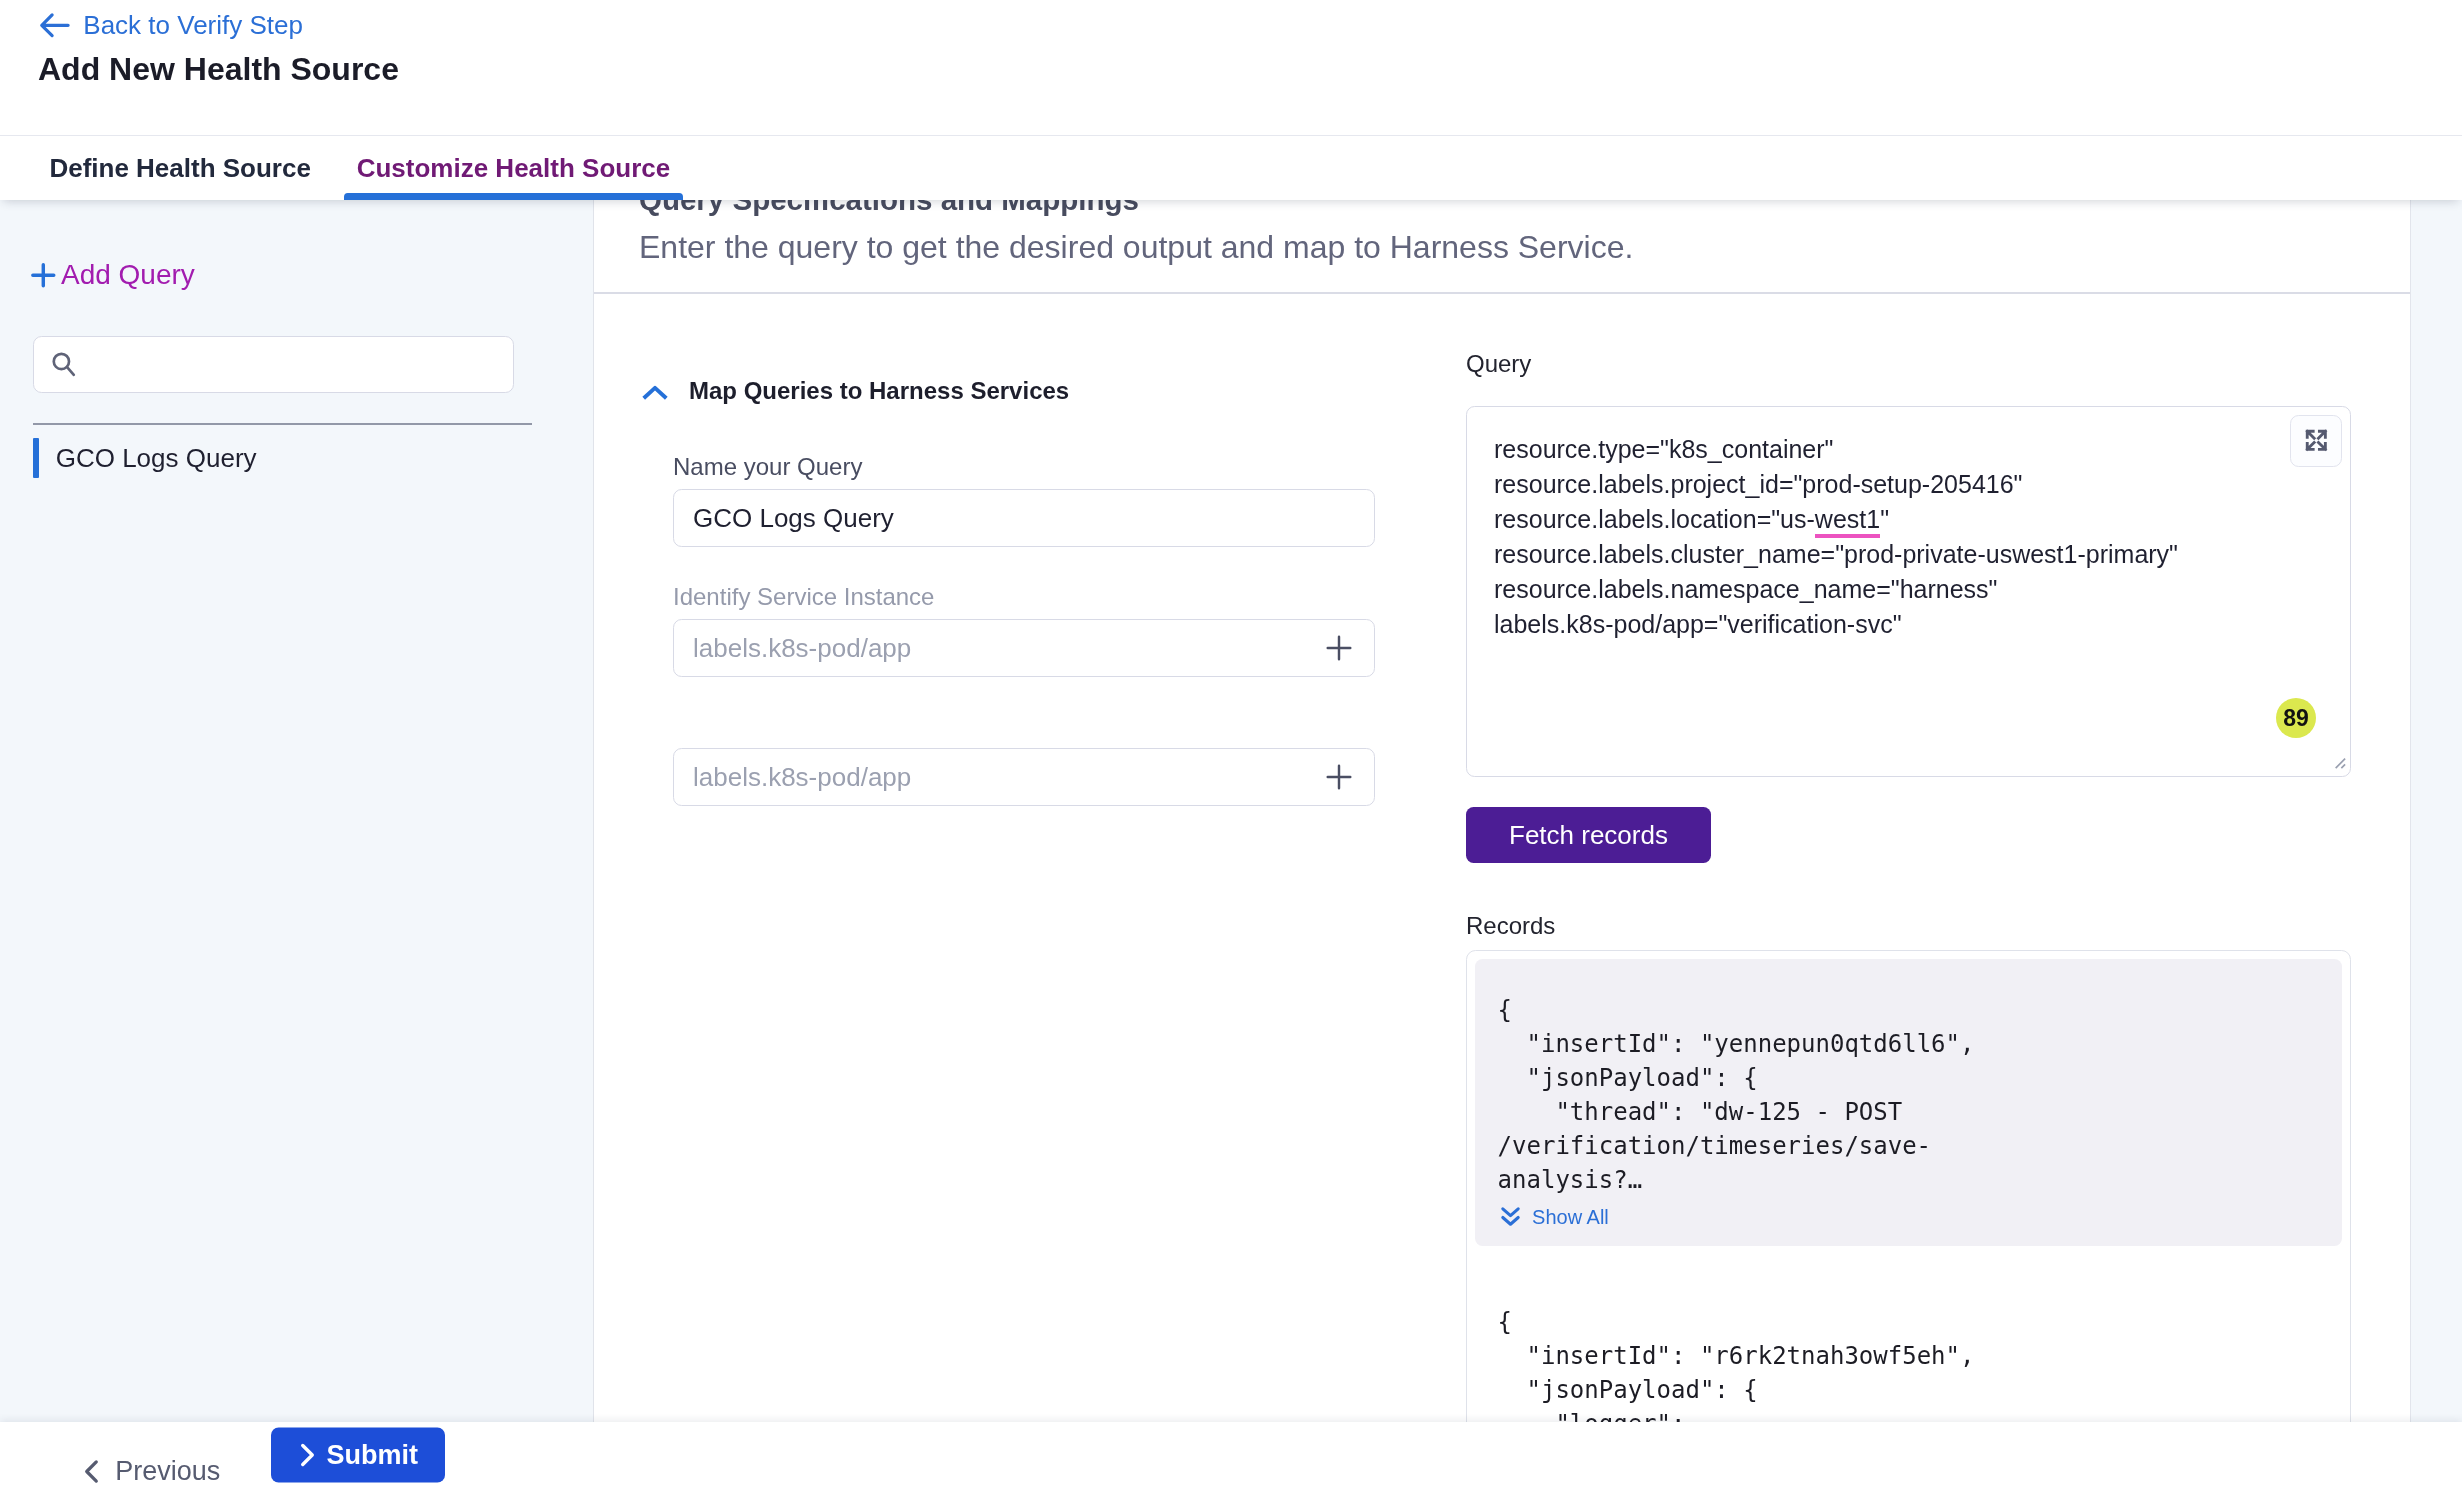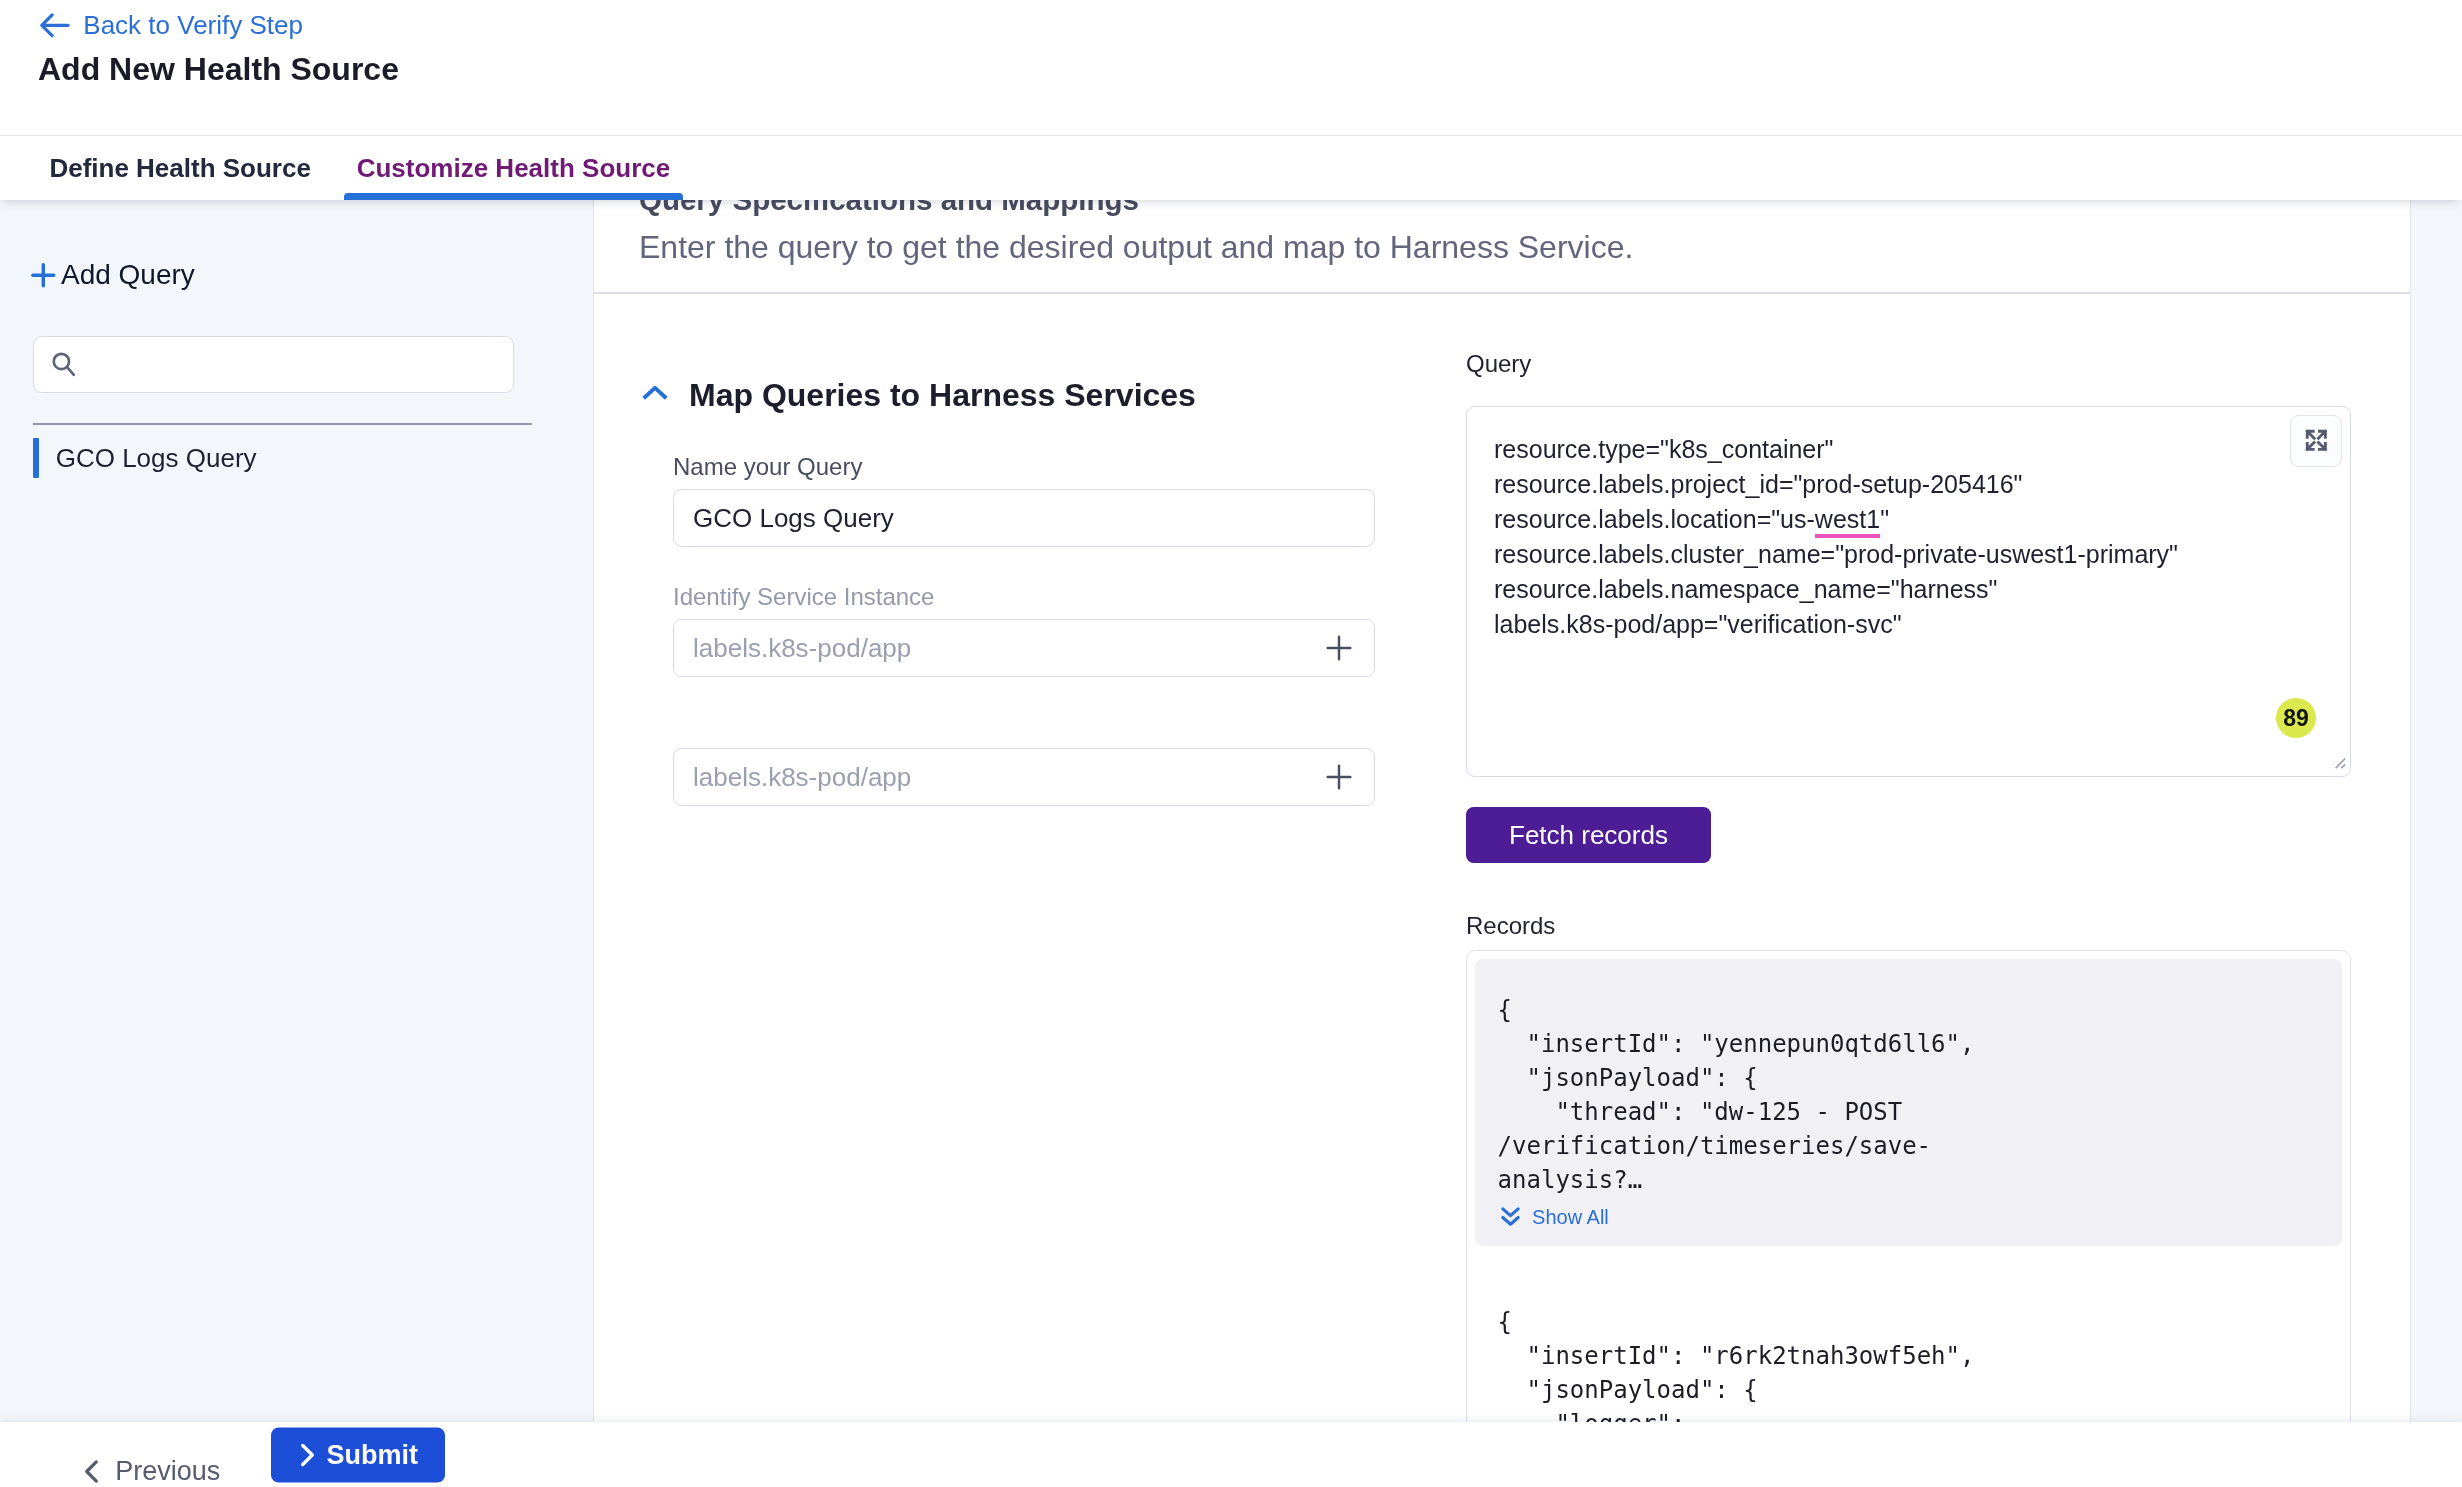--- a/index.html
+++ b/index.html
@@ -29,7 +29,7 @@
   
   .sidebar { position:relative; width:593px; height:100%; background:#f3f7fb; flex:none; }
   .add-query { position:absolute; top:59px; left:28.6px; display:flex; align-items:center; gap:3.8px;
-               color:#0f172a; font-size:28px; cursor:pointer; }
+               color:#a21caf; font-size:28px; cursor:pointer; }
   .search-box { position:absolute; top:136px; left:33px; width:481px; height:57px; background:#fff;
                 border:1.9px solid #d8dae6; border-radius:8.6px; display:flex; align-items:center; padding:0 15.2px; }
   .search-box input { border:none; outline:none; flex:1; font-size:25px; margin-left:11.4px; background:transparent;

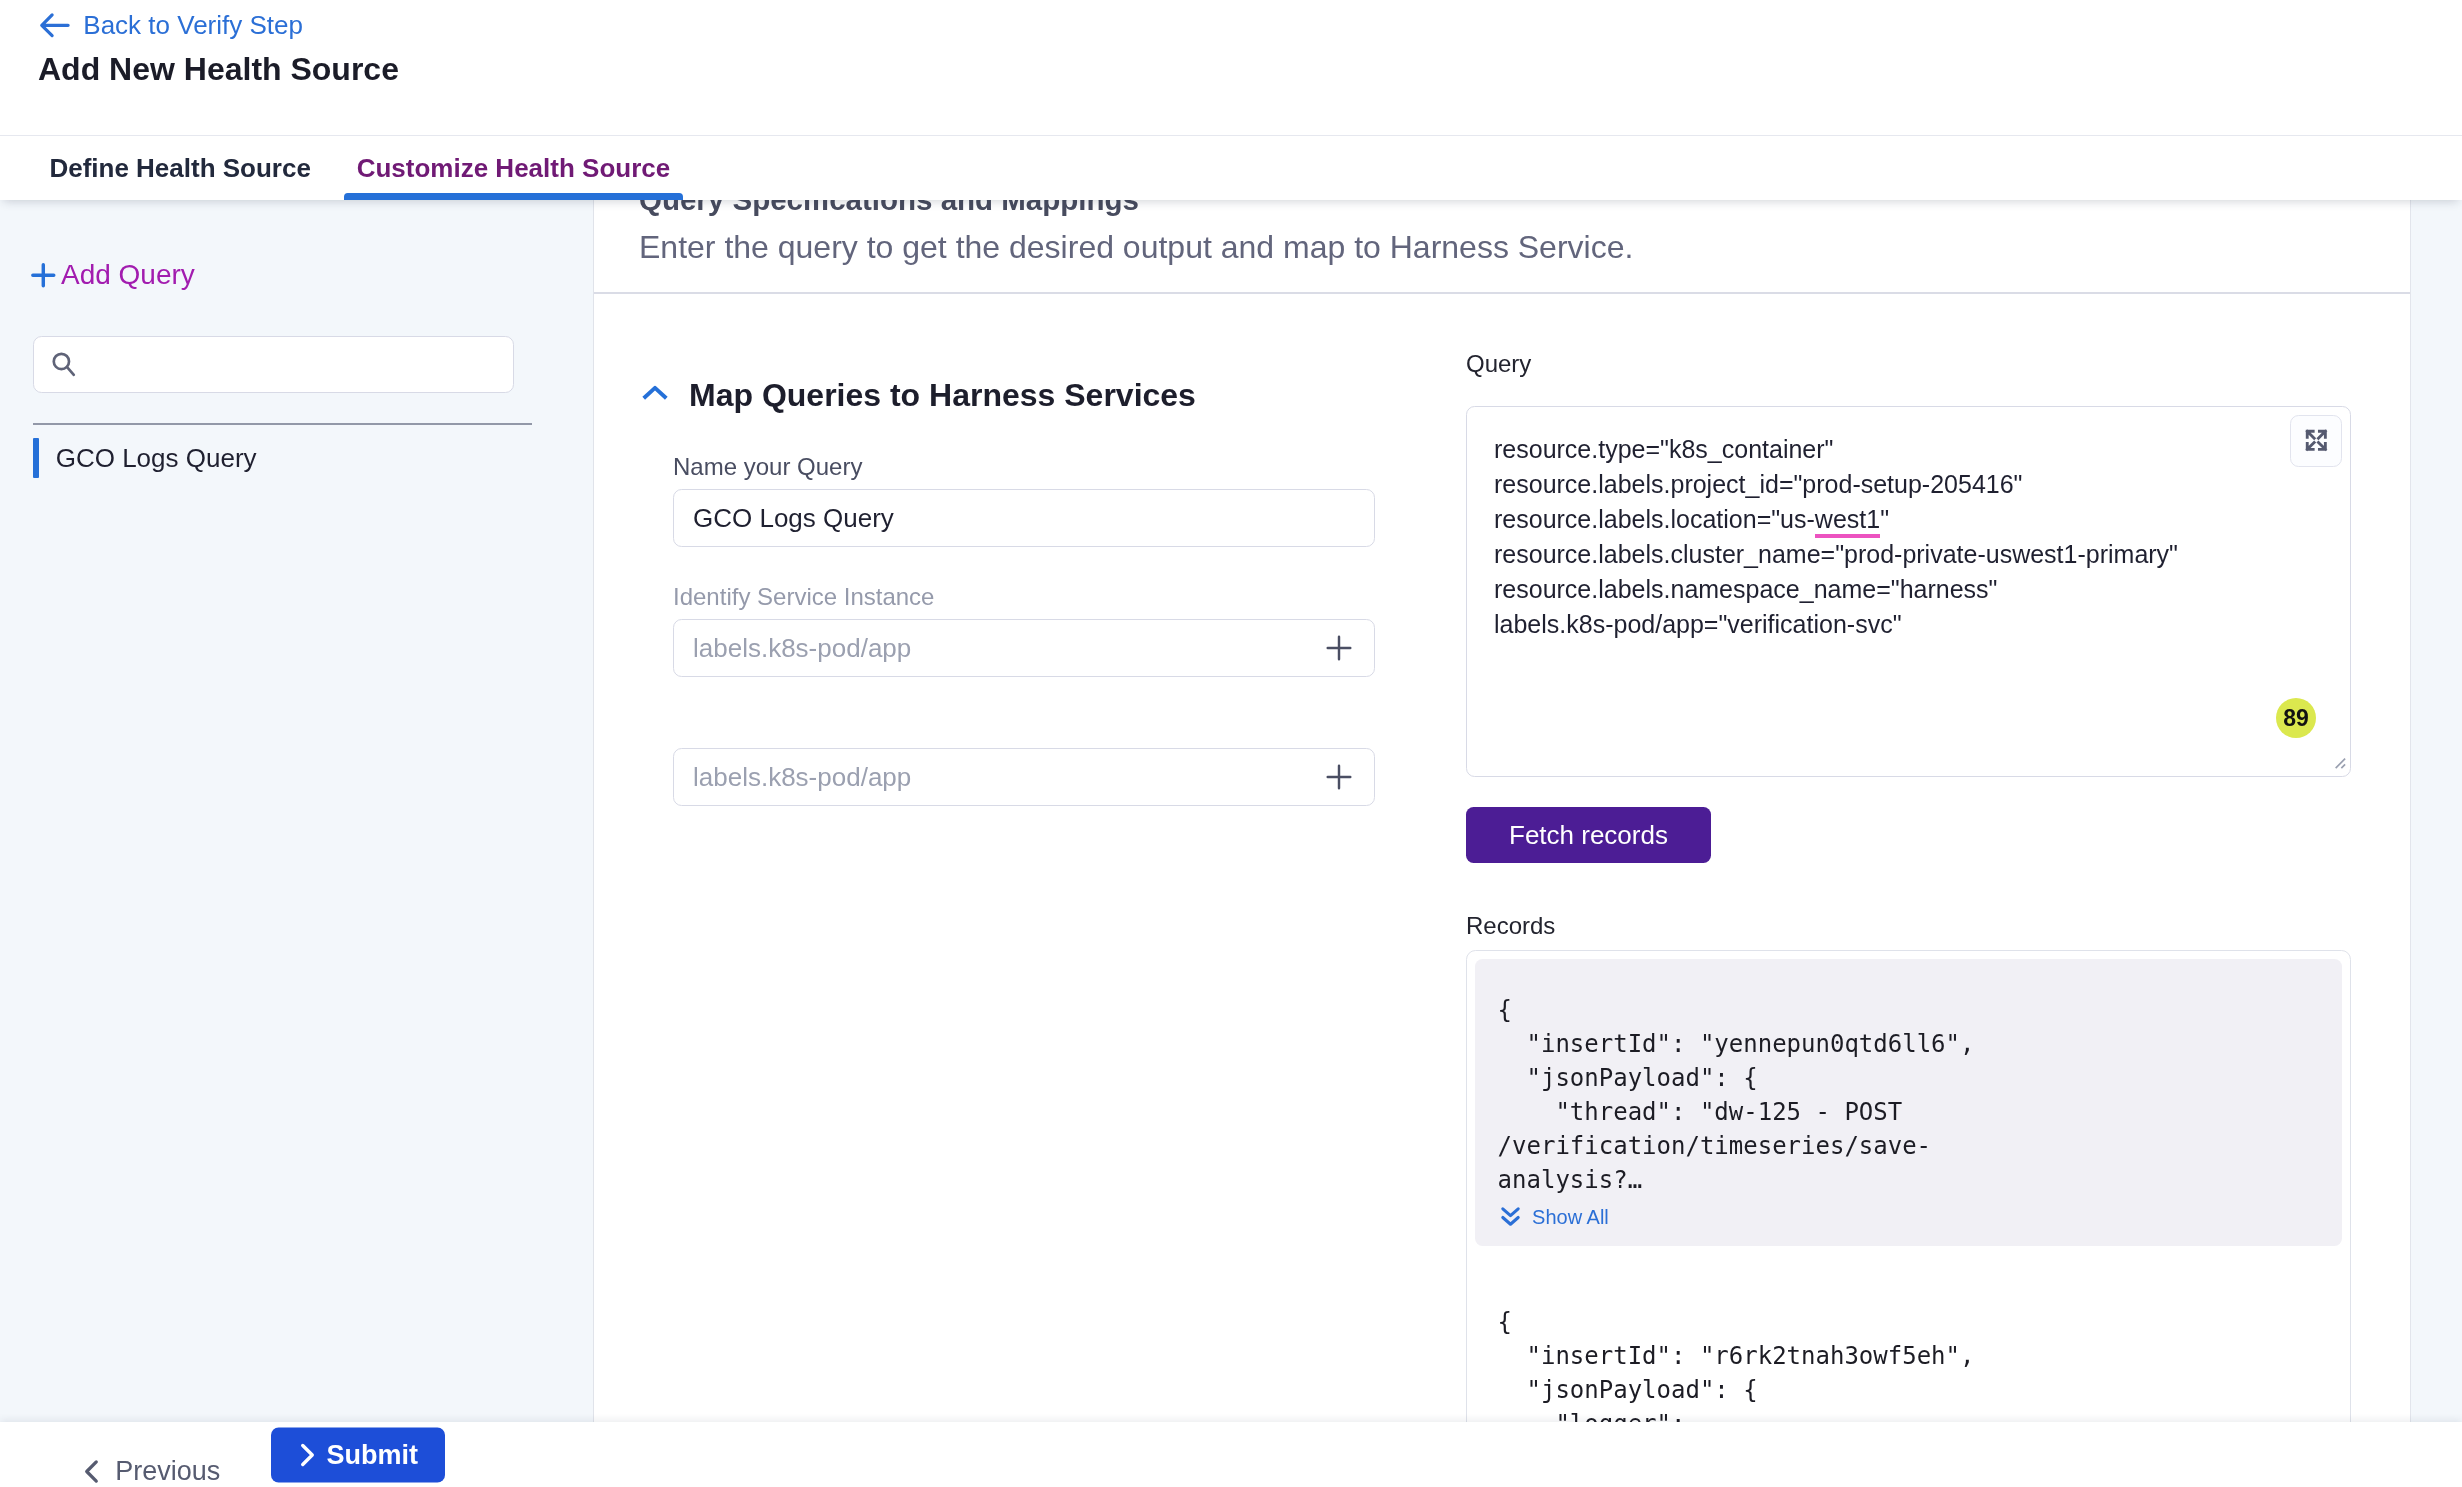--- a/index.html
+++ b/index.html
@@ -49,7 +49,7 @@
 
   
   .collapse-chevron { position:absolute; top:181px; left:45px; cursor:pointer; }
-  .map-title { position:absolute; top:177px; left:95px; font-size:32px; font-weight:bold; color:#1d1e2c; }
+  .map-title { position:absolute; top:177px; left:95px; font-size:24px; font-weight:bold; color:#1d1e2c; }
   .fld-label { position:absolute; left:79px; font-size:24px; }
   .lbl-dark { color:#494d61; }
   .lbl-gray { color:#959aab; }

